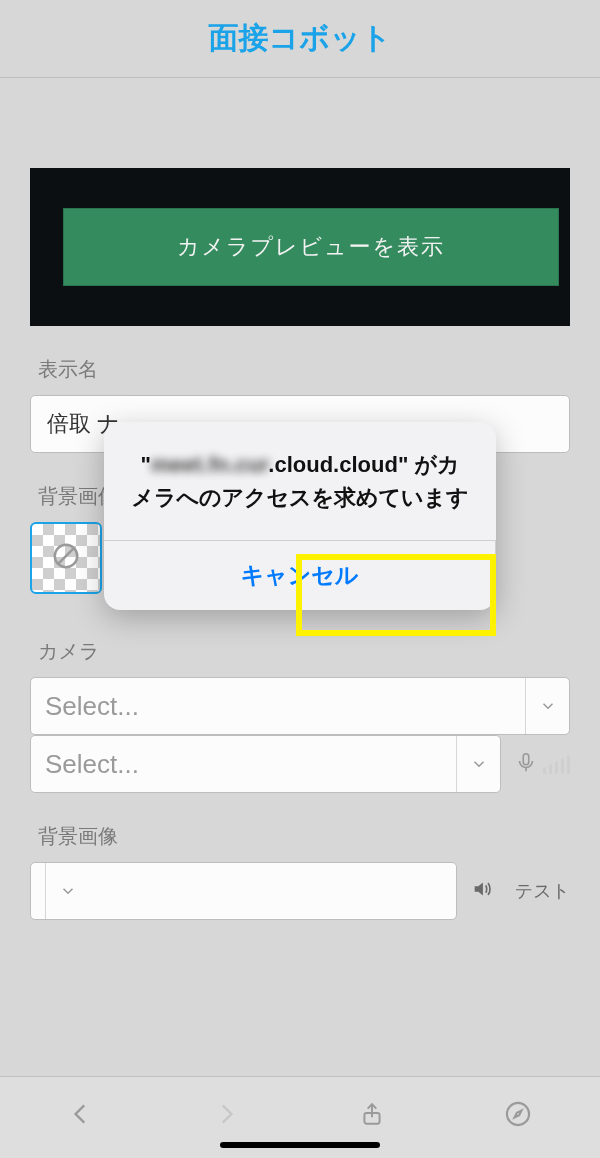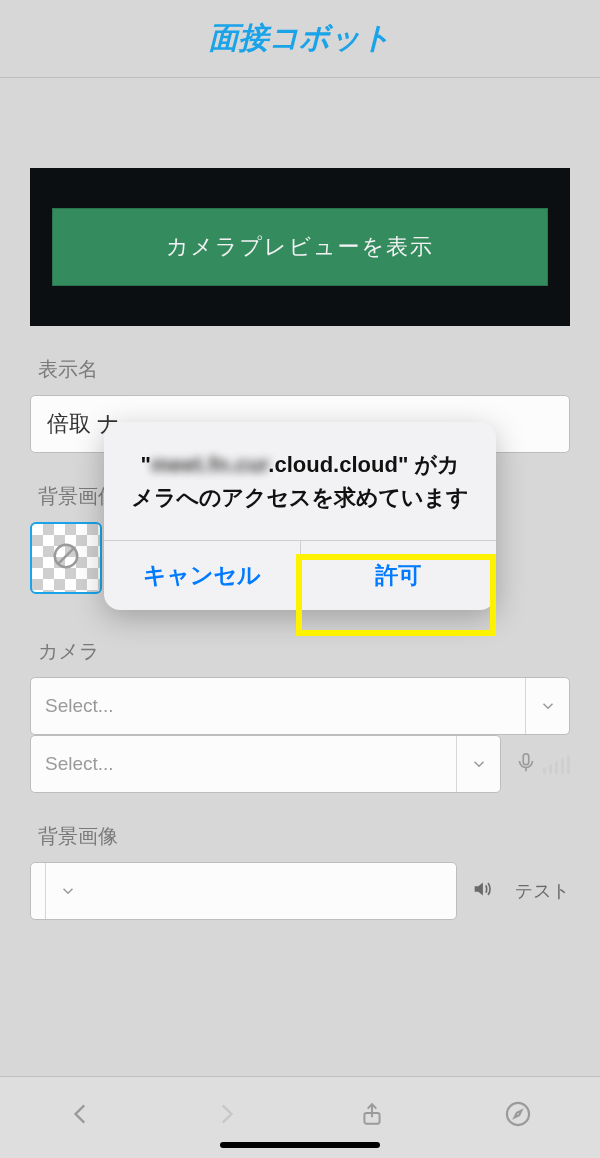--- a/index.html
+++ b/index.html
@@ -7,7 +7,7 @@
 
     
     .top-bar { height: 78px; display:flex; align-items:center; justify-content:center; background:#d7d7d7; border-bottom:1px solid #bfbfbf; }
-    .logo { font-size: 30px; font-weight: 800; font-style: italic; color:#1aa3e8; letter-spacing:0; }
+    .logo { font-size: 30px; font-weight: 800; color:#1aa3e8; letter-spacing:0; }
 
     
     .content { padding: 90px 30px 0; }

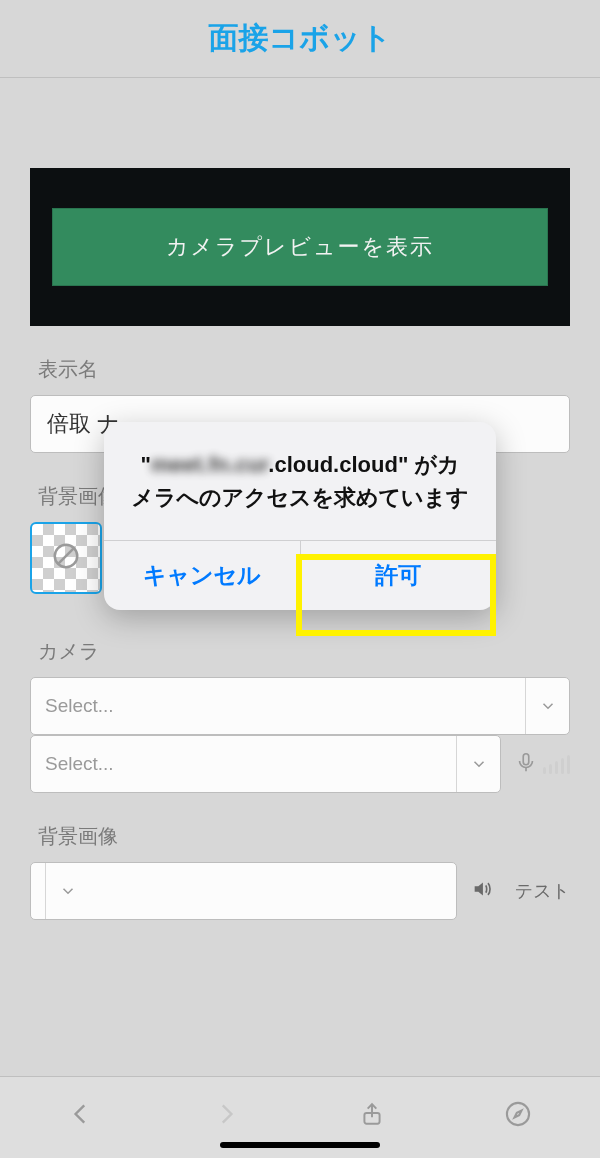--- a/index.html
+++ b/index.html
@@ -12,7 +12,7 @@
     
     .content { padding: 90px 30px 0; }
     .preview-wrap { background:#0c0f11; padding:40px 22px; }
-    .preview-btn { width:100%; height:78px; background:#338b5e; border:1px solid #2a7550; color:#f2f2f2; font-size:22px; display:flex; align-items:center; justify-content:center; letter-spacing:2px;}
+    .preview-btn { width:100%; height:78px; background:#338b5e; border:1px solid #2a7550; color:#f2f2f2; font-size:22px; display:flex; align-items:center; justify-content:center; letter-spacing:2px;margin-left:11px;}
 
     .label { color:#7a7a7a; font-size:20px; margin: 30px 8px 12px; }
     .field-label-camera { margin-top: 44px; }

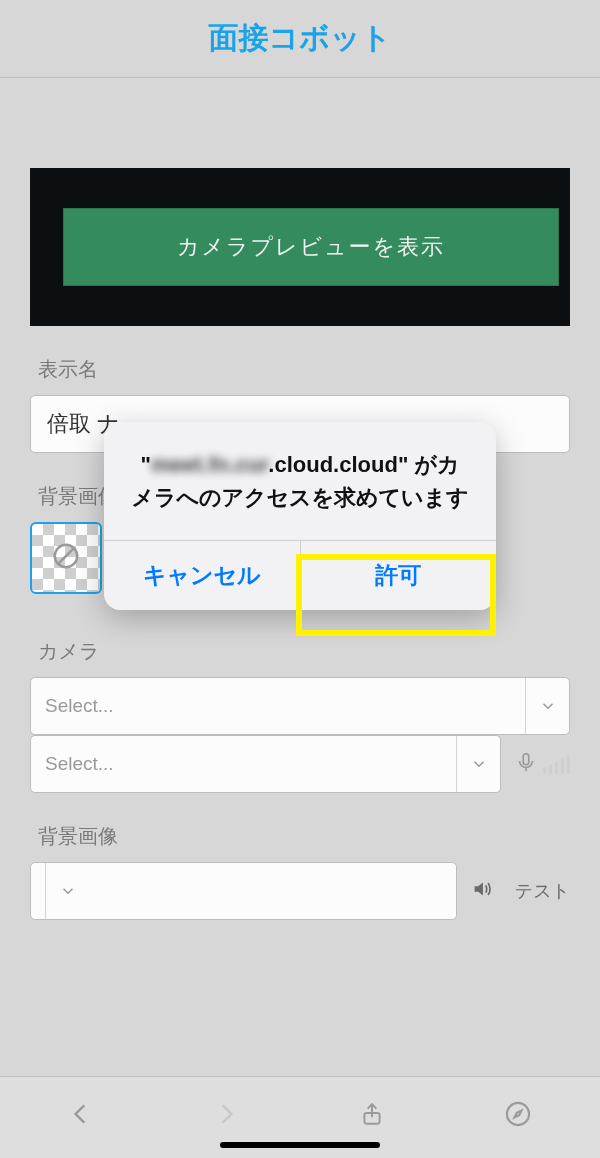--- a/index.html
+++ b/index.html
@@ -171,7 +171,6 @@
   <div class="dialog-btns">
     <div class="dlg-btn">キャンセル</div>
     <div class="dlg-sep"></div>
-    <div class="dlg-btn">許可</div>
   </div>
 </div>
 <div class="highlight" style="left:296px;top:554px;width:200px;height:82px"></div>

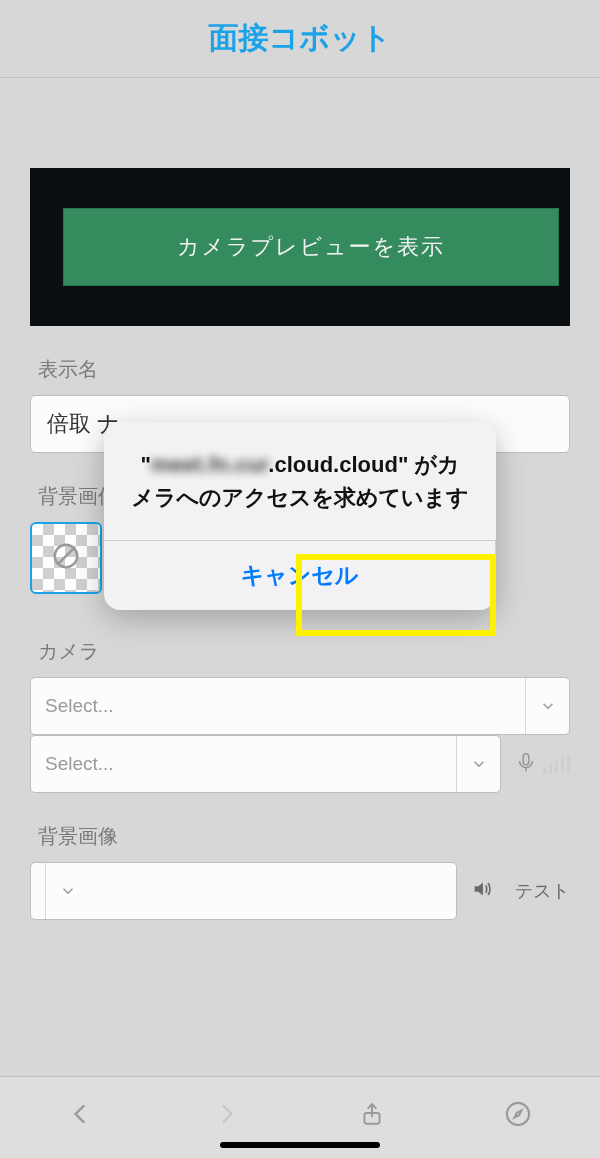--- a/index.html
+++ b/index.html
@@ -27,7 +27,7 @@
     .bg-option svg { width:30px; height:30px; }
 
     .select-row { display:flex; align-items:center; gap:14px; }
-    .select { flex:1; height:58px; background:#fcfcfc; border:1px solid #bdbdbd; border-radius:5px; display:flex; align-items:center; justify-content:space-between; padding:0 0 0 14px; color:#9a9a9a; font-size:19px; }
+    .select { flex:1; height:58px; background:#fcfcfc; border:1px solid #bdbdbd; border-radius:5px; display:flex; align-items:center; justify-content:space-between; padding:0 0 0 14px; color:#9a9a9a; font-size:26px; }
     .select.has-value { color:#666; }
     .sel-chevron { width:44px; height:100%; display:flex; align-items:center; justify-content:center; border-left:1px solid #d6d6d6; }
     .select svg { width:18px; height:18px; }

